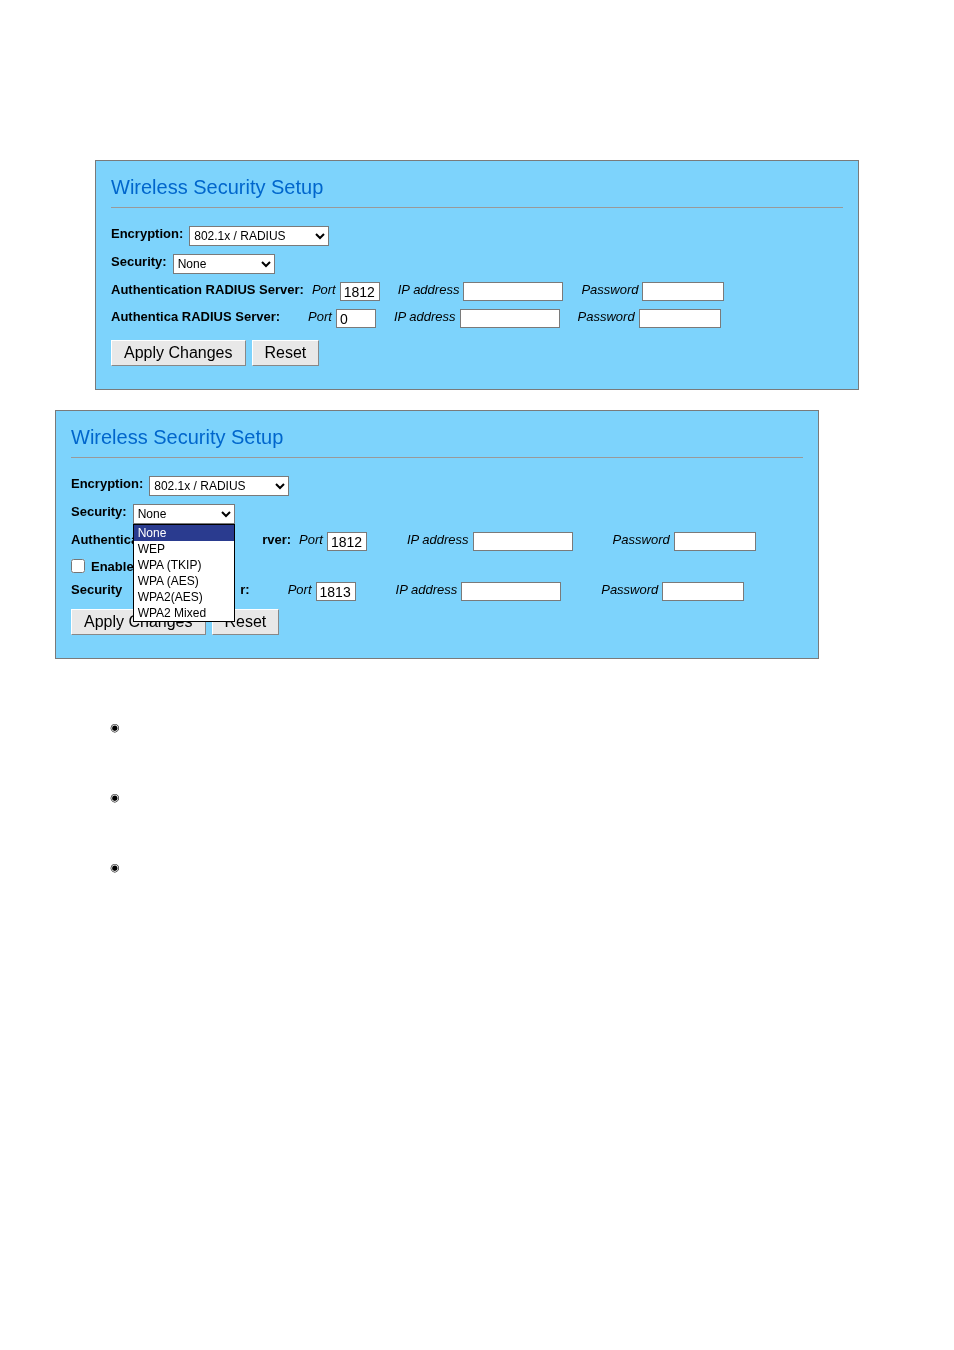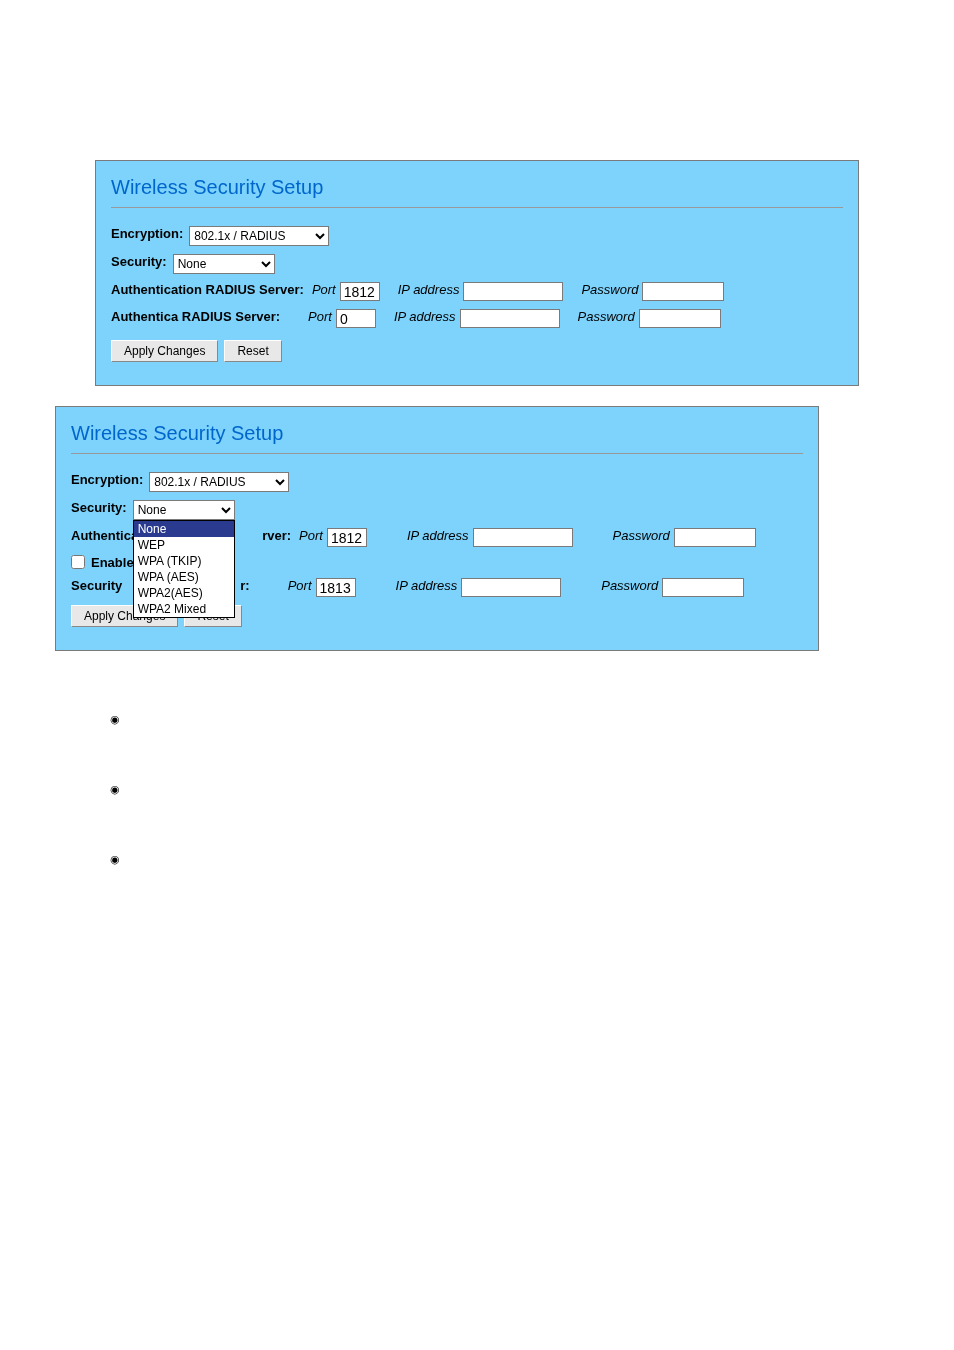--- a/index.html
+++ b/index.html
@@ -78,7 +78,7 @@
     }
     .btn {
       font-family: Arial, sans-serif;
-      font-size: 12px;
+      font-size: 16px;
       background: #e8e8e8;
       border: 1px solid #888;
       border-top-color: #fff;

